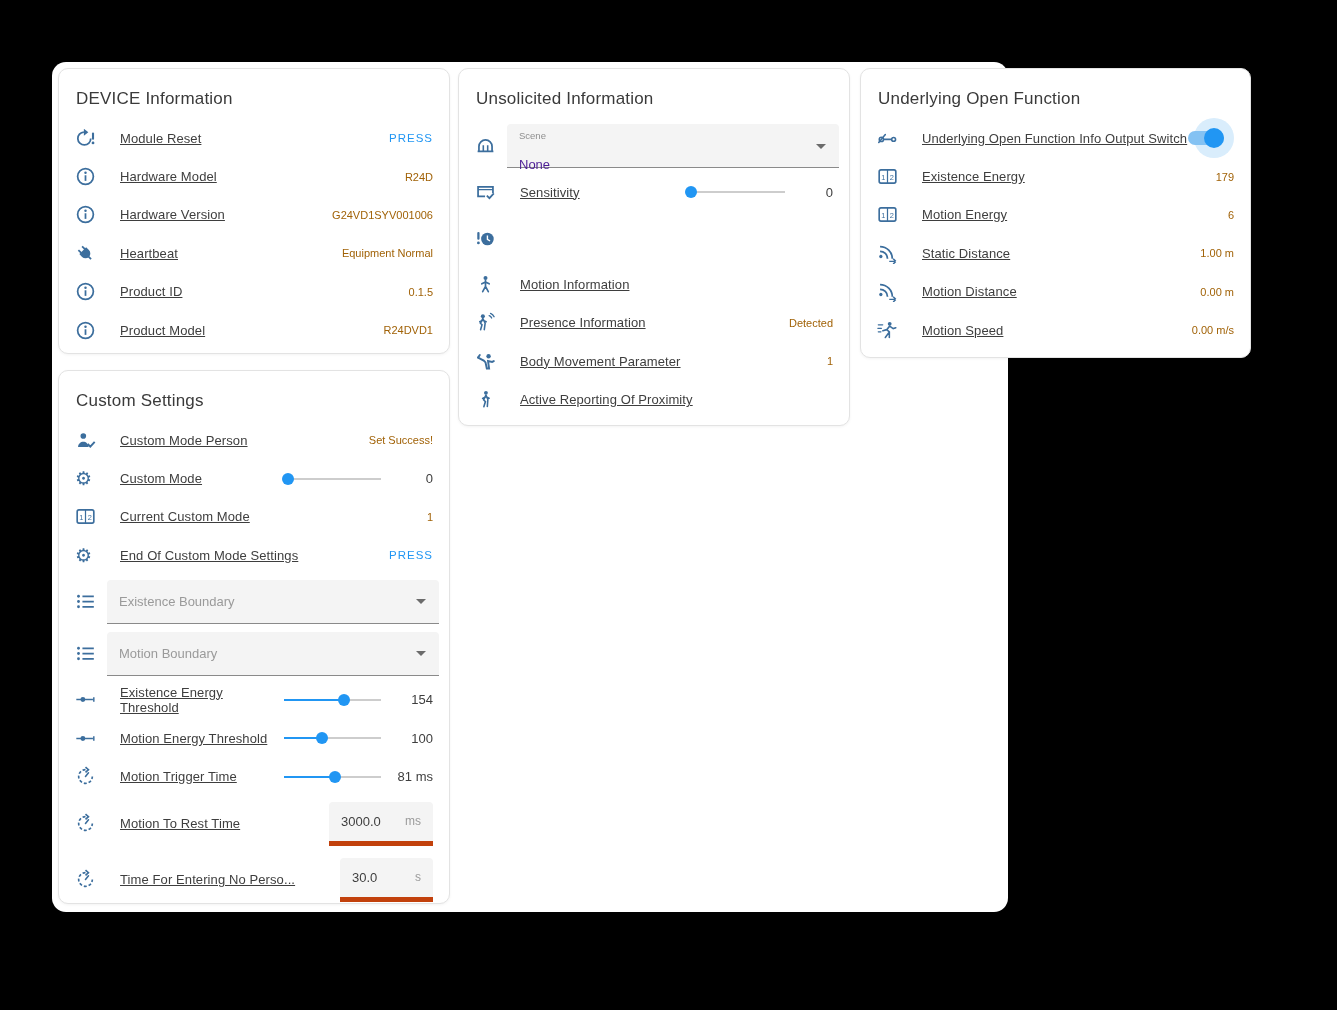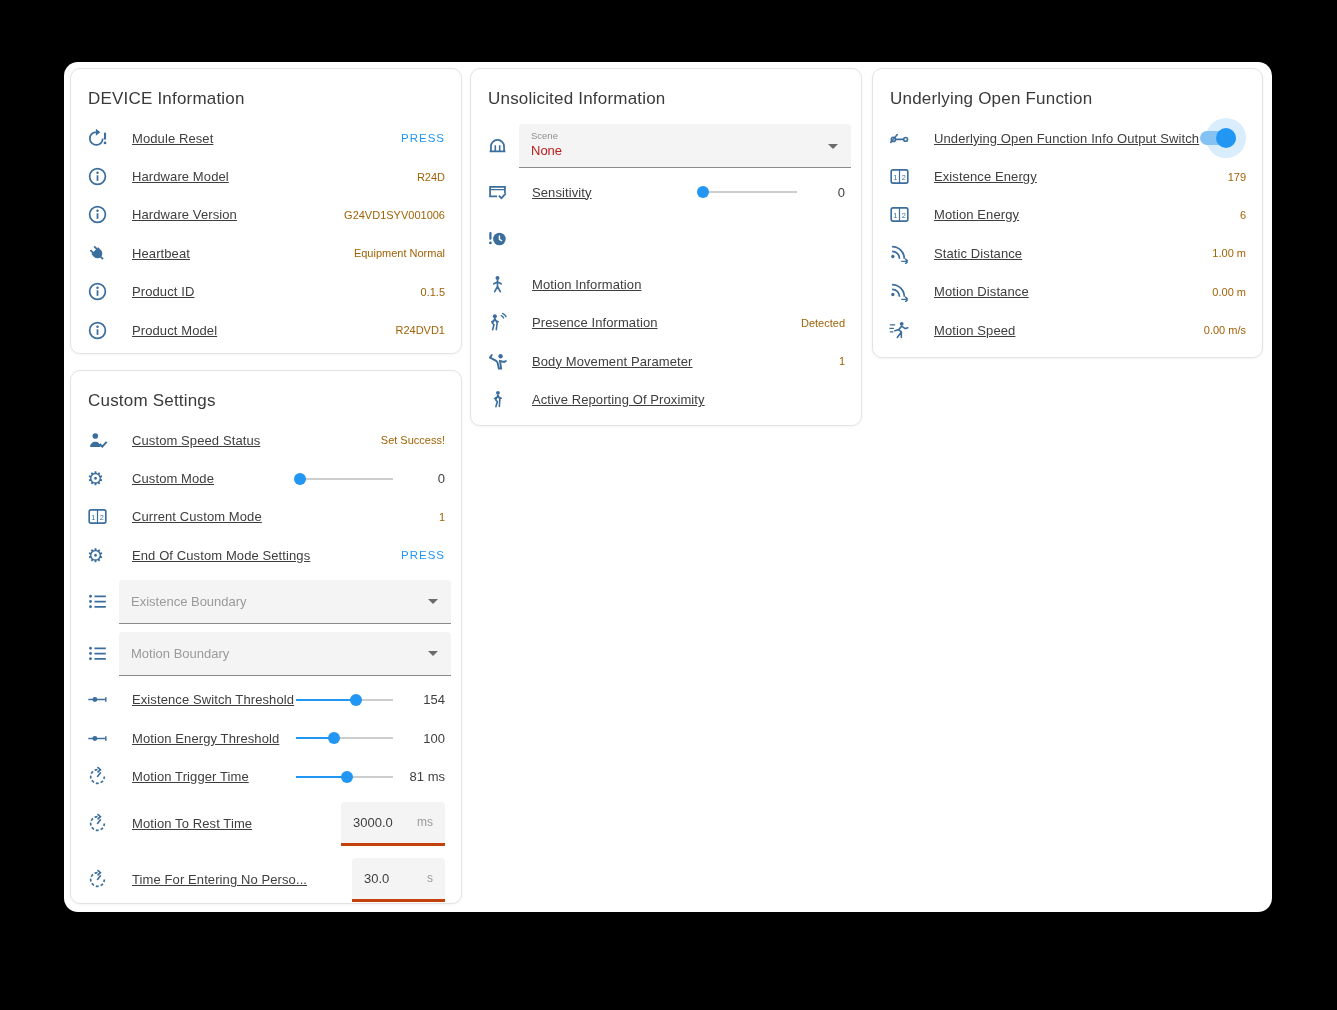--- a/index.html
+++ b/index.html
@@ -4,7 +4,7 @@
 <style>
   * { margin:0; padding:0; box-sizing:border-box; }
   html,body { width:1337px; height:1010px; background:#000; font-family:"Liberation Sans", sans-serif; overflow:hidden; }
-  .page { position:absolute; left:64px; top:62px; width:1208px; height:850px; background:#fff; border-radius:14px; }
+  .page { position:absolute; left:52px; top:62px; width:956px; height:850px; background:#fff; border-radius:14px; }
   .card { position:absolute; background:#fff; border:1px solid #e3e3e3; border-radius:10px; box-shadow:0 1px 3px rgba(0,0,0,.05); overflow:hidden; }
   .card-title { padding:20px 16px 10px 17px; font-size:17px; color:#3a3a3a; letter-spacing:.2px; }
   .row { display:flex; align-items:center; height:38.4px; padding:0 16px; }

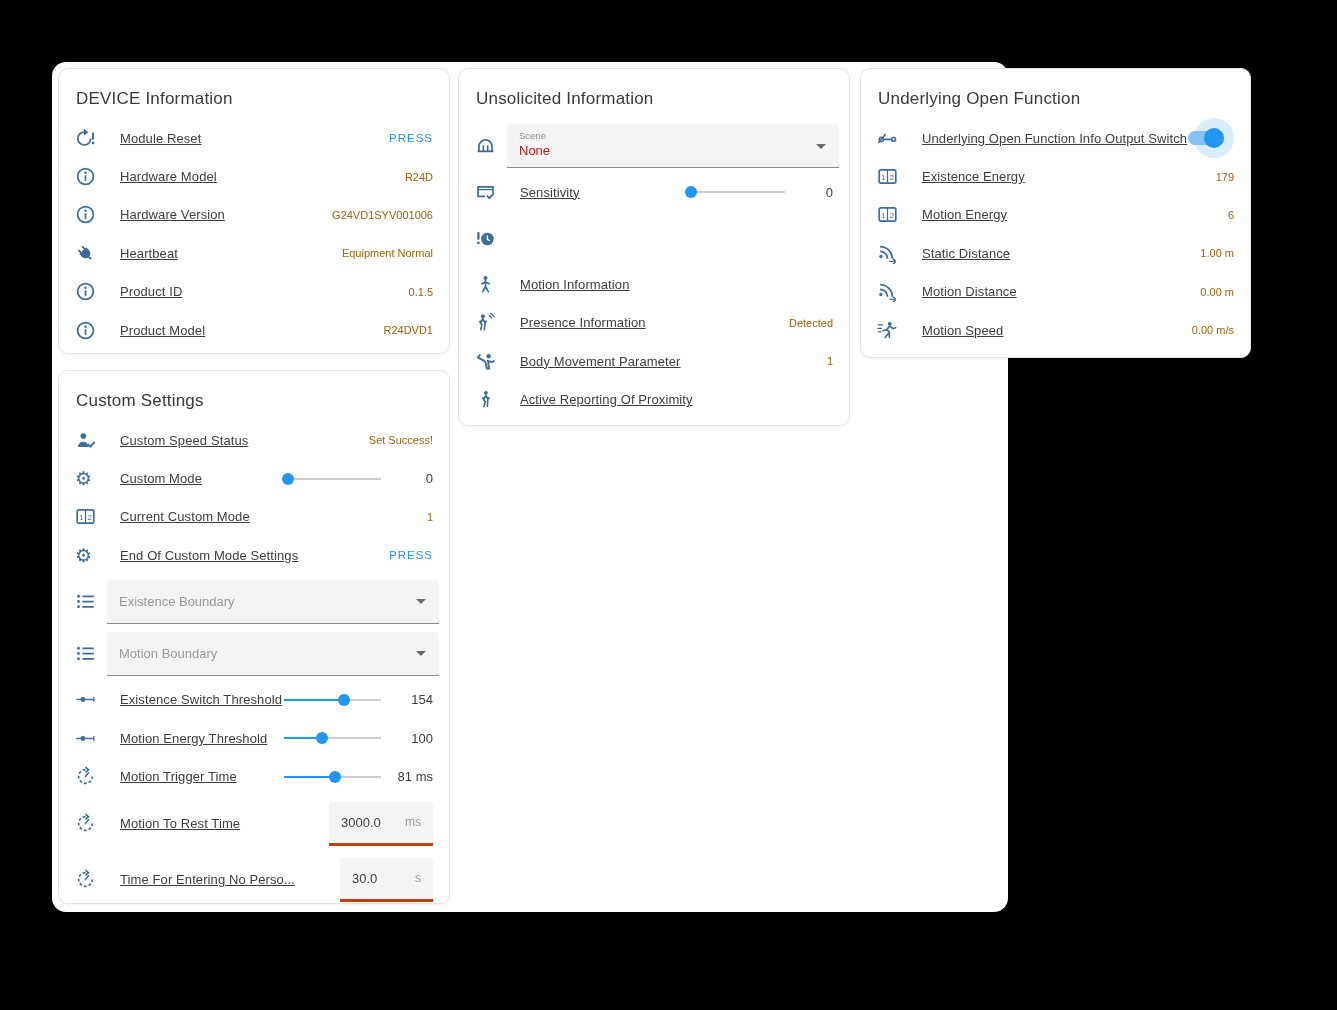--- a/index.html
+++ b/index.html
@@ -23,7 +23,7 @@
   .dd-row { height:50px; padding:0 10px 0 16px; margin:2px 0; }
   .dd { position:relative; flex:1; height:44px; background:#f4f4f4; border-bottom:1px solid #8a8a8a; border-radius:4px 4px 0 0; padding:6px 34px 0 12px; cursor:pointer; }
   .dd-label { font-size:9.5px; color:#8e8e8e; white-space:nowrap; overflow:hidden; }
-  .dd-value { font-size:13px; color:#b91c1c; margin-top:2px; }
+  .dd-value { font-size:13px; color:#4c1d95; margin-top:16px; }
   .dd.single { display:flex; align-items:center; padding-top:0;text-align:right; }
   .dd-placeholder { font-size:13px; color:#9a9a9a; }
   .dd-arrow { position:absolute; right:13px; top:50%; margin-top:-2px; width:0; height:0; border-left:5px solid transparent; border-right:5px solid transparent; border-top:5px solid #6b6b6b; }

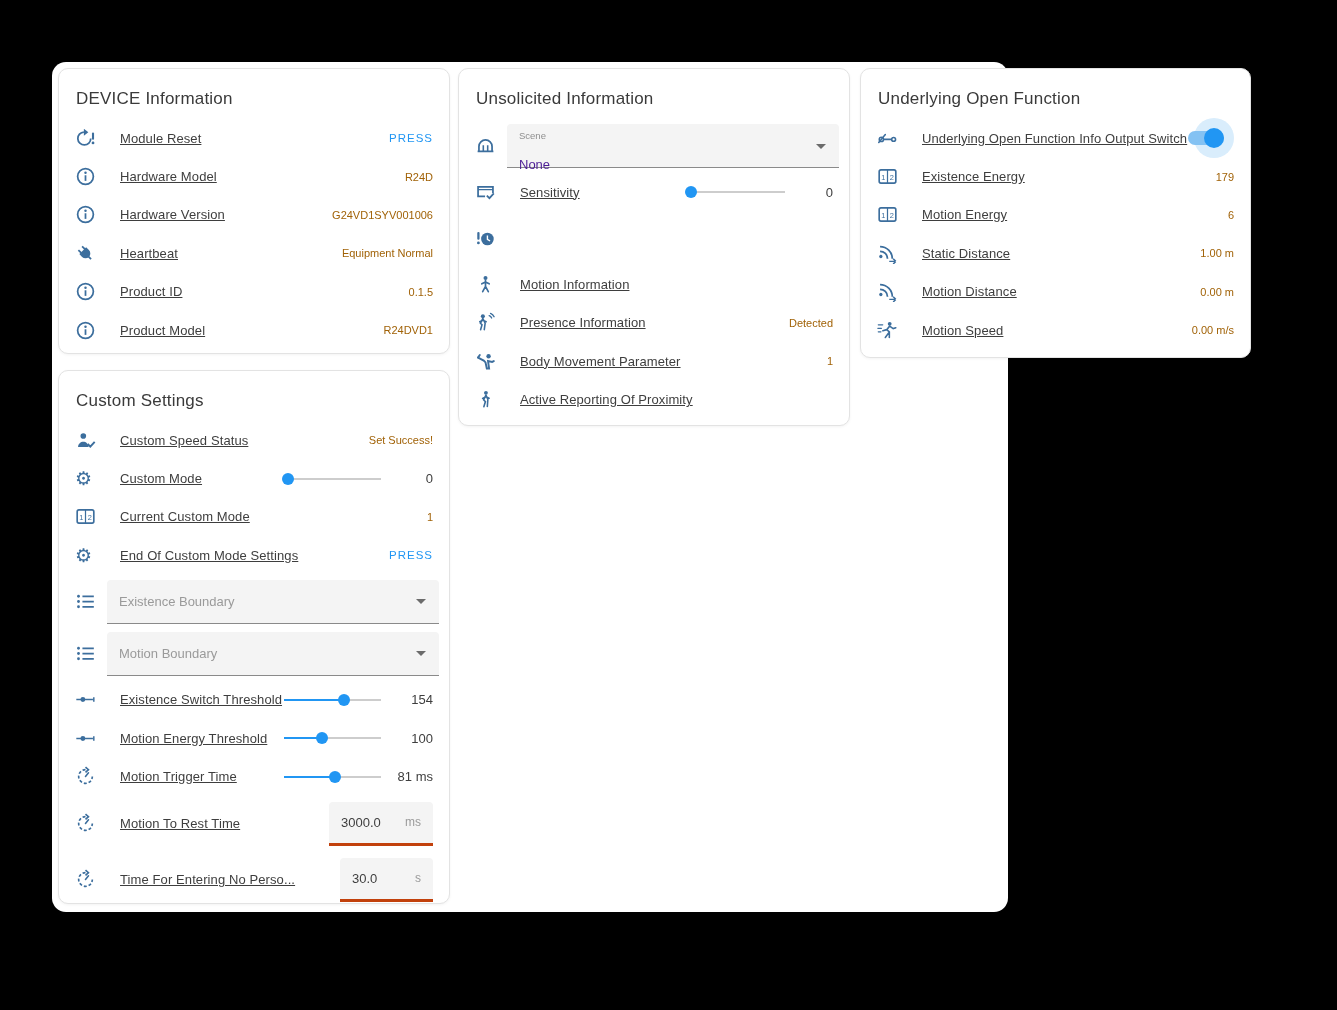--- a/index.html
+++ b/index.html
@@ -345,7 +345,7 @@
             <use href="#i-person-check"></use>
           </svg>
         </span>
-      <span class="lbl">Custom Speed Status</span>
+      <span class="lbl">Custom Mode Person</span>
       <span class="val">Set Success!</span>
     </div>
     <div class="row">

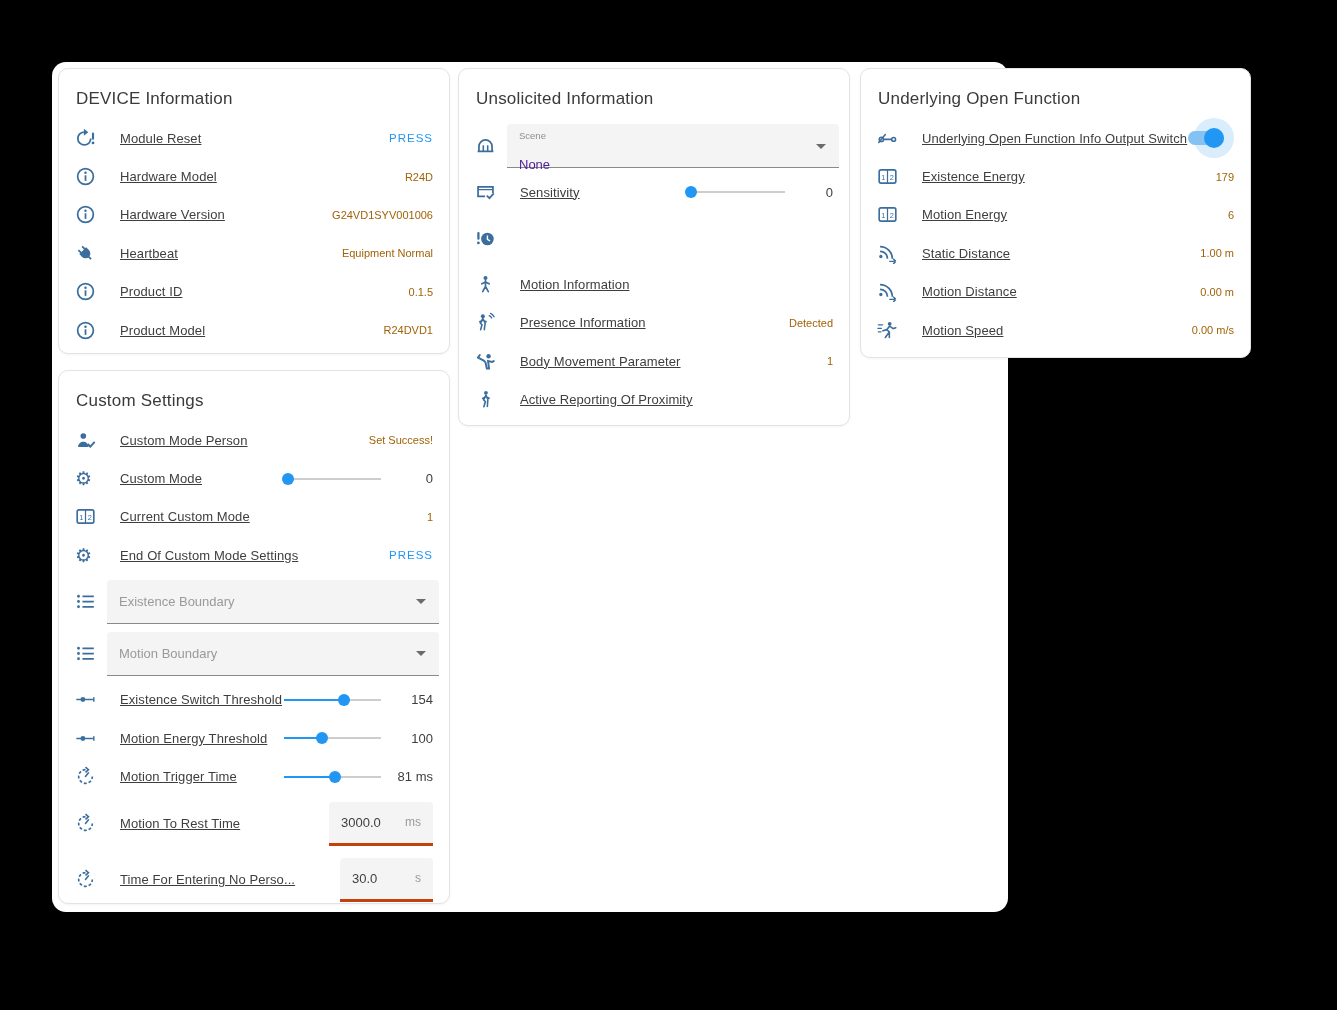--- a/index.html
+++ b/index.html
@@ -400,7 +400,7 @@
             <use href="#i-mini-slider"></use>
           </svg>
         </span>
-      <span class="lbl">Existence Switch Threshold</span>
+      <span class="lbl">Existence Energy Threshold</span>
       <div class="slider" style="--pct: 62%;">
         <div class="track"></div>
         <div class="fill"></div>

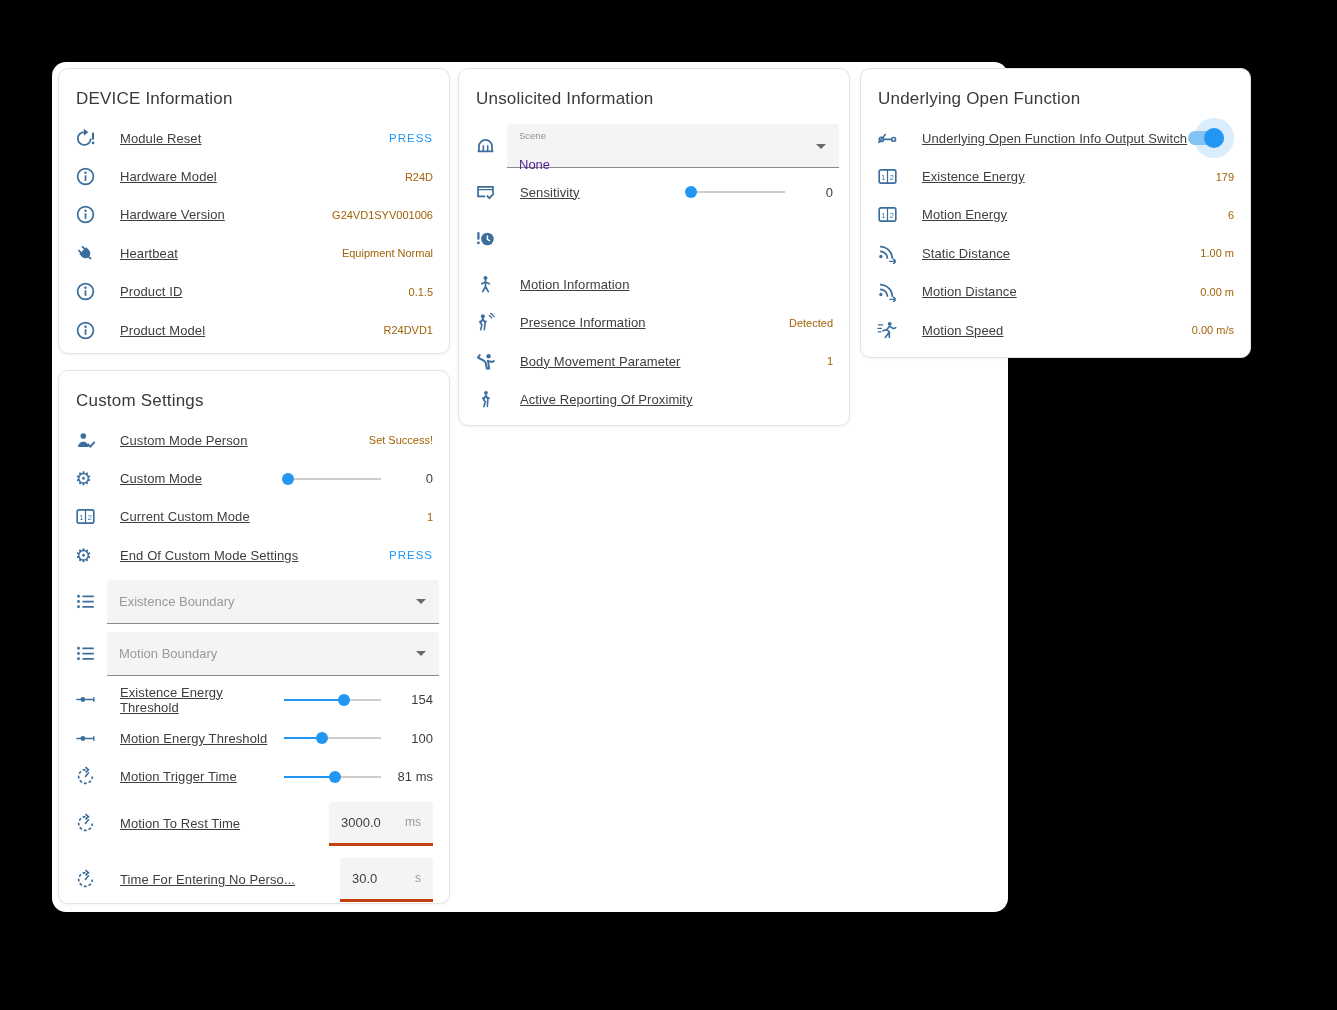--- a/index.html
+++ b/index.html
@@ -34,7 +34,7 @@
   .toggle .thumb { position:absolute; left:16px; top:10px; width:20px; height:20px; border-radius:50%; background:#2196f3; }
   
   .inp-row { height:56px; padding:0 16px; }
-  .inp { height:44px; background:#f4f4f4; border-bottom:3px solid #c2410c; border-radius:4px 4px 0 0; display:flex; align-items:center; justify-content:space-between; padding:0 12px; cursor:text; }
+  .inp { height:44px; background:#f4f4f4; border-bottom:5px solid #c2410c; border-radius:4px 4px 0 0; display:flex; align-items:center; justify-content:space-between; padding:0 12px; cursor:text; }
   .inp .v { font-size:13px; color:#3e3e3e; }
   .inp .u { font-size:12px; color:#9a9a9a; padding-left:18px; }
   .glyph-icon { font-size:19px; line-height:1; color:#3c6e9d; }

